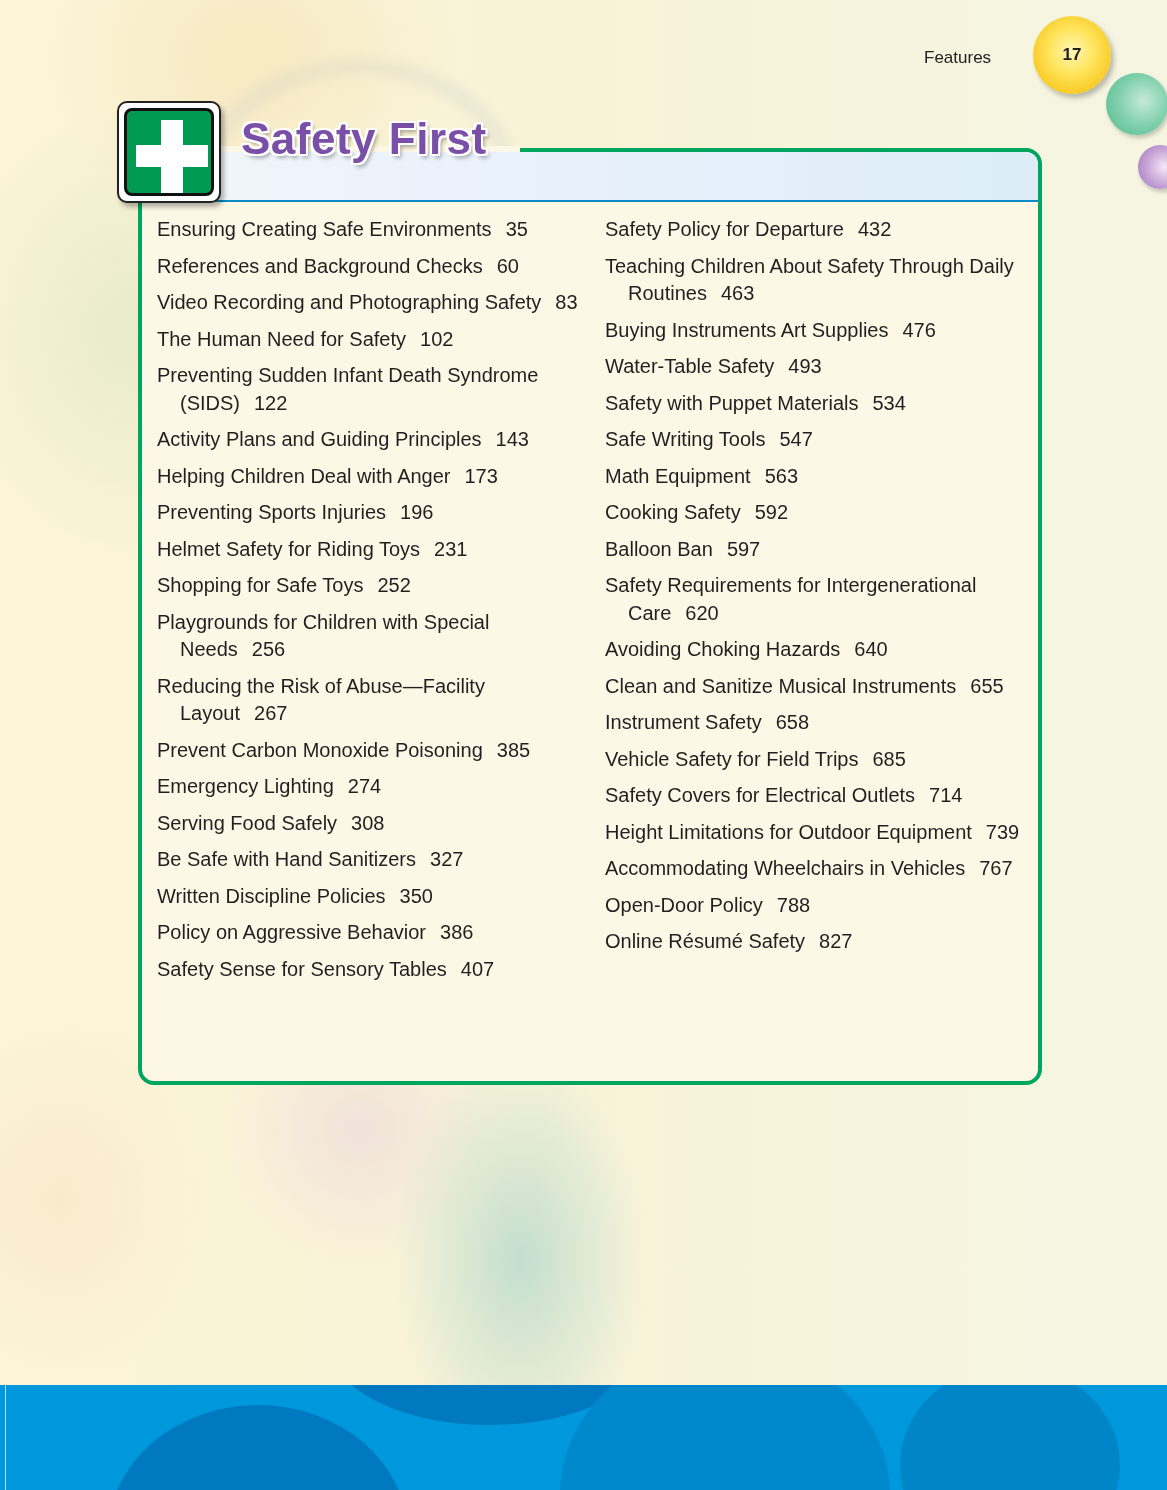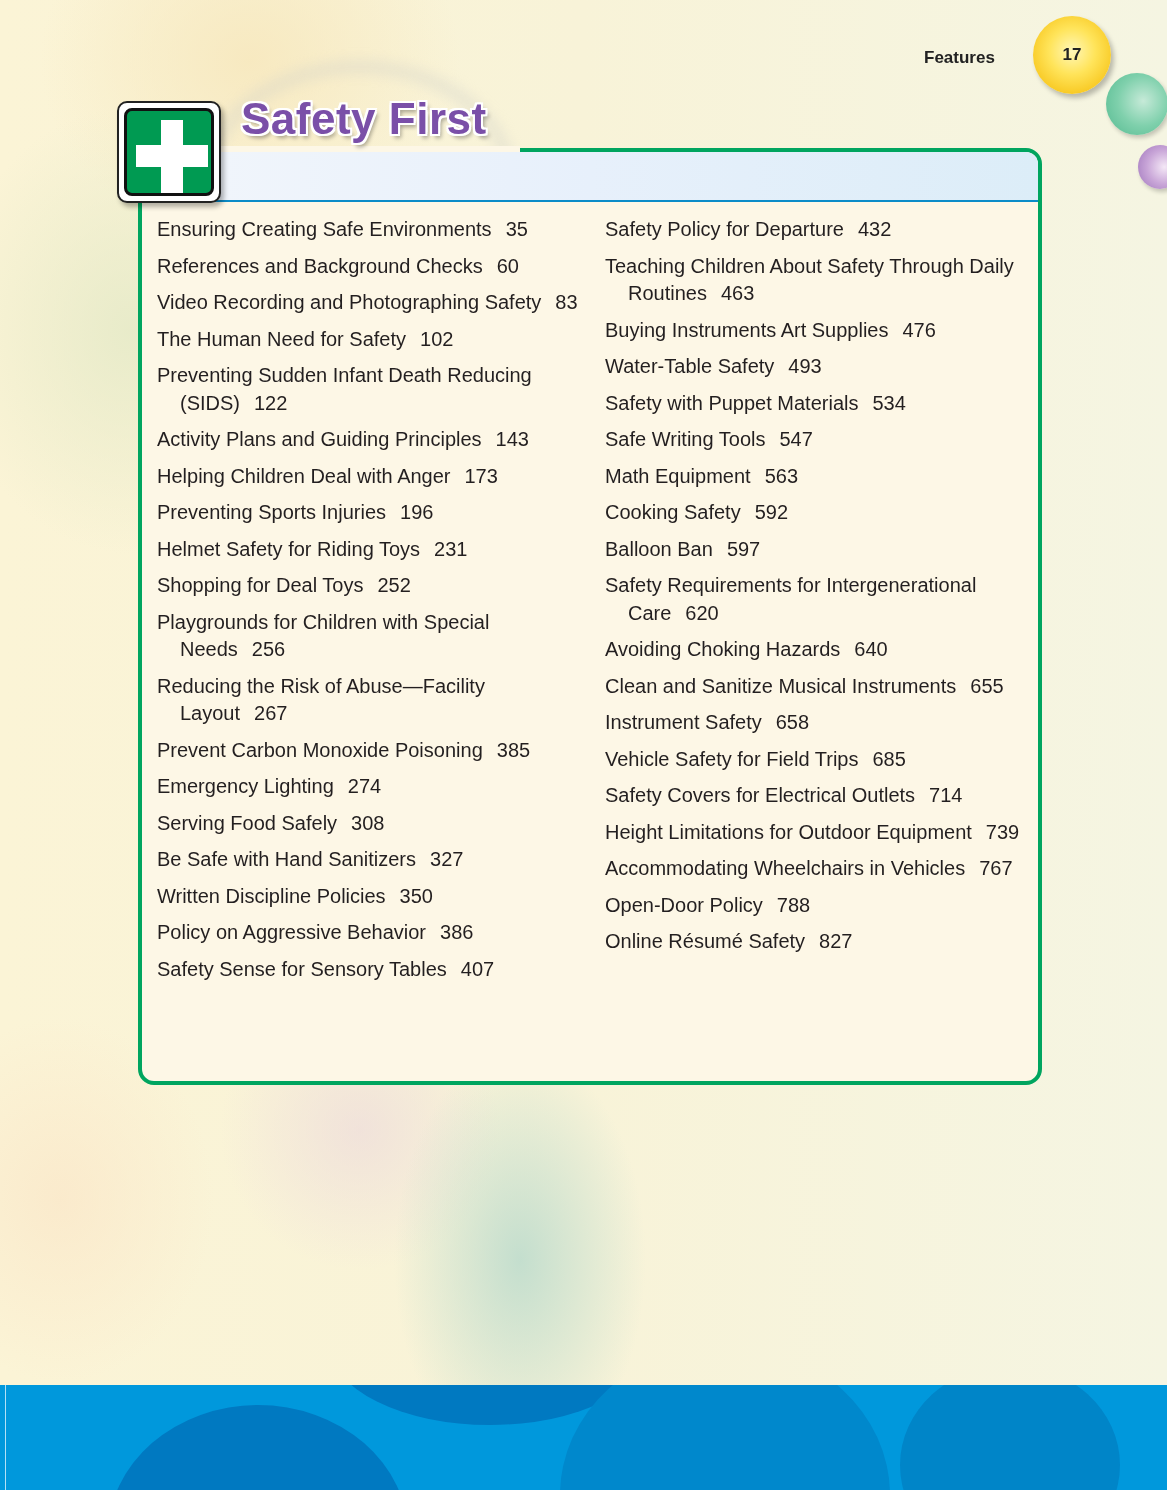--- a/index.html
+++ b/index.html
@@ -31,7 +31,7 @@
   .footer-band .line { position: absolute; left: 5px; top: 0; width: 1px; height: 105px; background: rgba(255,255,255,0.7); }
 
   .header-label {
-    position: absolute; left: 924px; top: 48px; font-size: 17px; font-weight: bold; color: #222;
+    position: absolute; left: 924px; top: 48px; font-size: 17px; font-weight: normal; color: #222;
   }
   .page-badge {
     position: absolute; left: 1033px; top: 16px; width: 78px; height: 78px; border-radius: 50%;

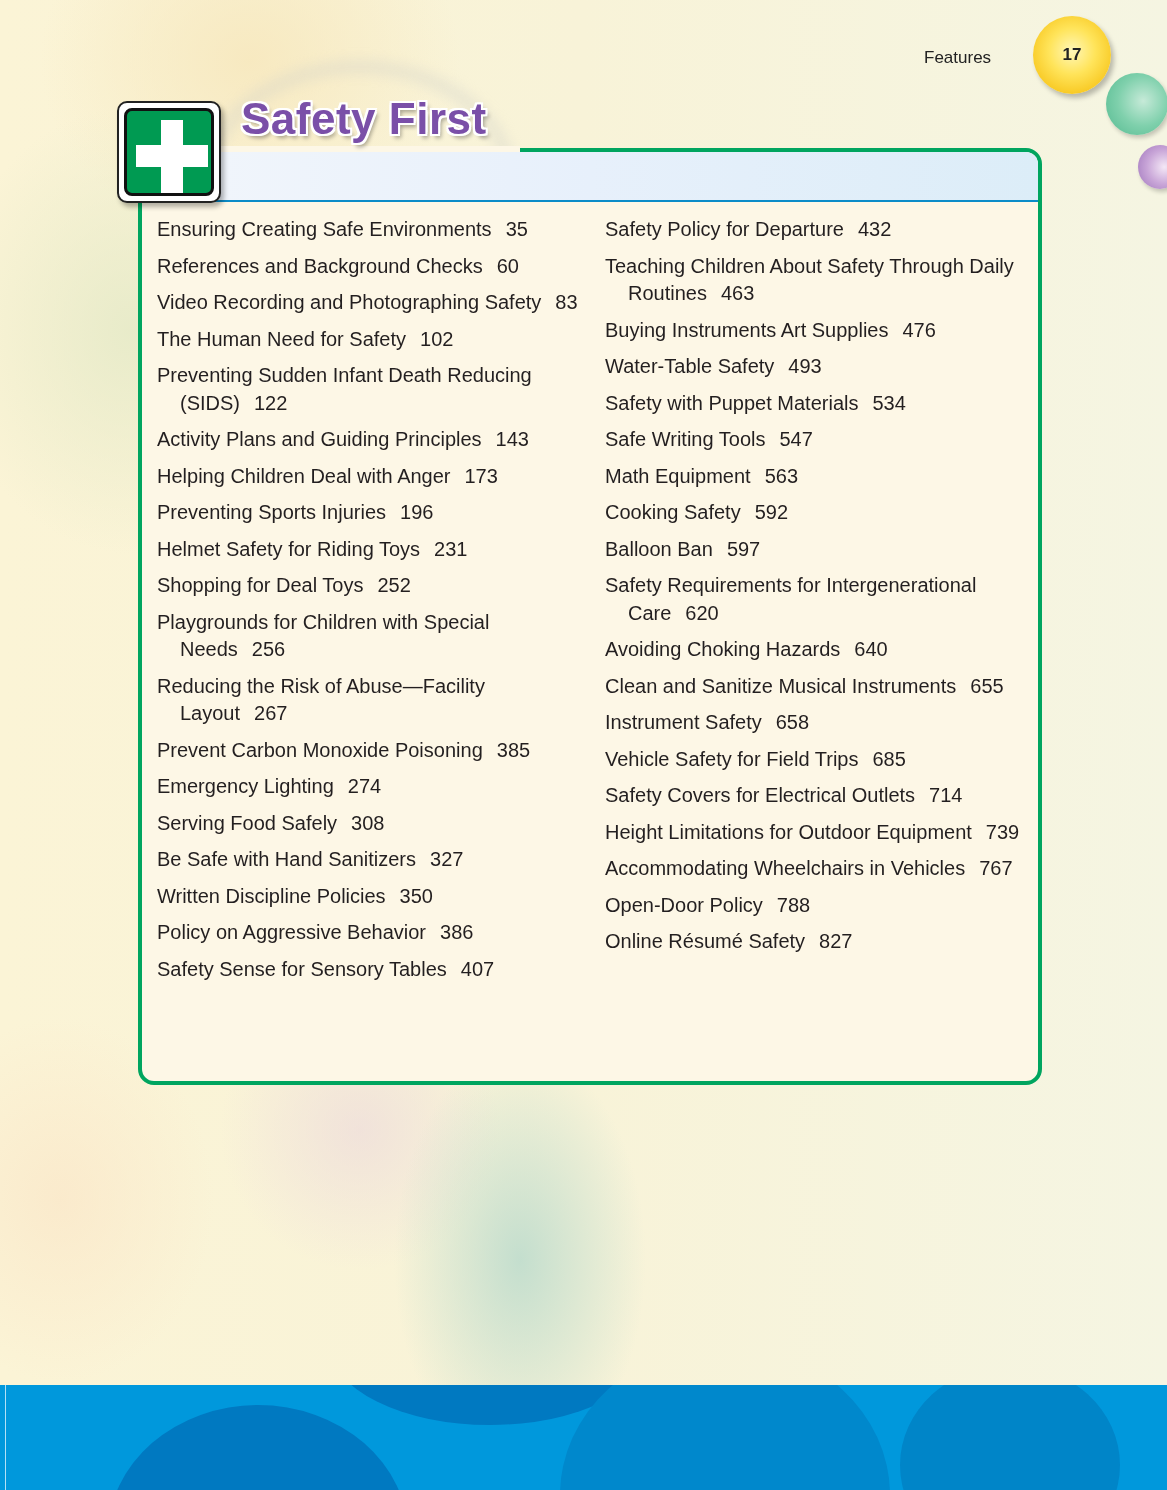--- a/index.html
+++ b/index.html
@@ -67,7 +67,7 @@
     background: #fdf7e6;
   }
   .panel-title {
-    position: absolute; left: 241px; top: 94px; font-size: 44px; font-weight: bold;
+    position: absolute; left: 241px; top: 114px; font-size: 44px; font-weight: bold;
     color: #7a4fa8; letter-spacing: 0.5px;
     text-shadow: -2px -2px 0 #fff, 2px -2px 0 #fff, -2px 2px 0 #fff, 2px 2px 0 #fff,
                  0 -2px 0 #fff, 0 2px 0 #fff, -2px 0 0 #fff, 2px 0 0 #fff,

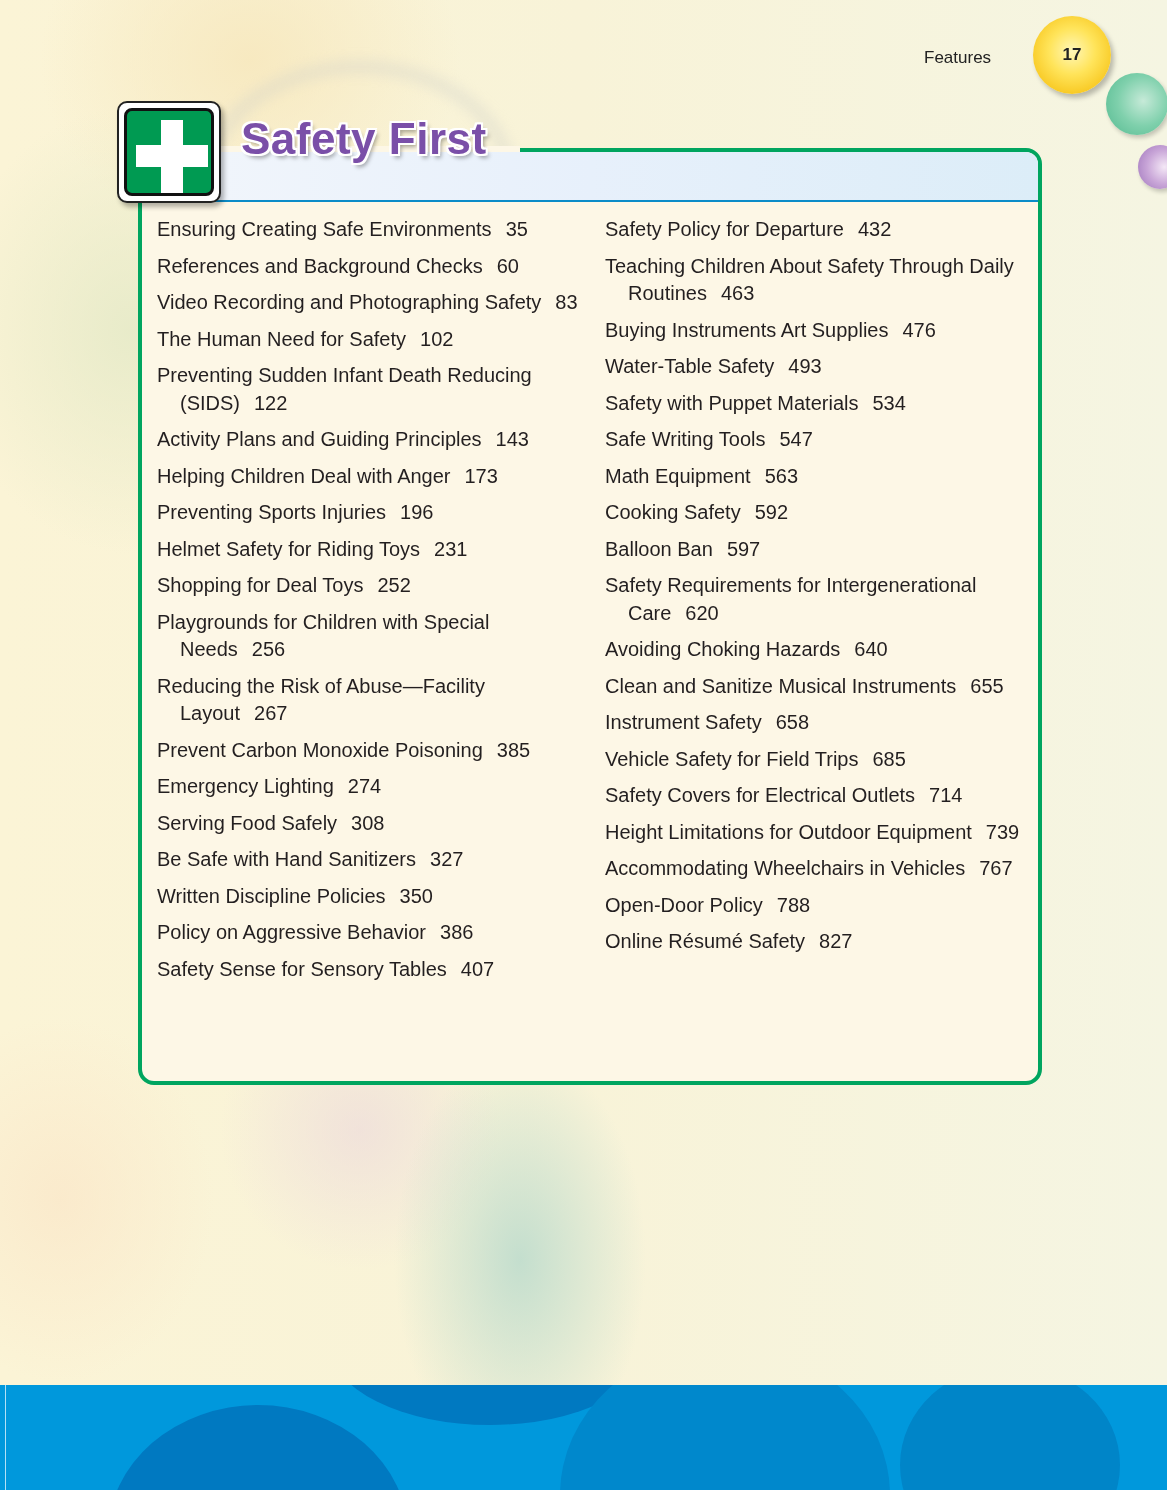--- a/index.html
+++ b/index.html
@@ -133,7 +133,7 @@
     <div class="entry"><span>References and Background Checks</span><span class="pg">60</span></div>
     <div class="entry"><span>Video Recording and Photographing Safety</span><span class="pg">83</span></div>
     <div class="entry"><span>The Human Need for Safety</span><span class="pg">102</span></div>
-    <div class="entry"><span>Preventing Sudden Infant Death Reducing (SIDS)</span><span class="pg">122</span></div>
+    <div class="entry"><span>Preventing Sudden Infant Death Syndrome (SIDS)</span><span class="pg">122</span></div>
     <div class="entry"><span>Activity Plans and Guiding Principles</span><span class="pg">143</span></div>
     <div class="entry"><span>Helping Children Deal with Anger</span><span class="pg">173</span></div>
     <div class="entry"><span>Preventing Sports Injuries</span><span class="pg">196</span></div>

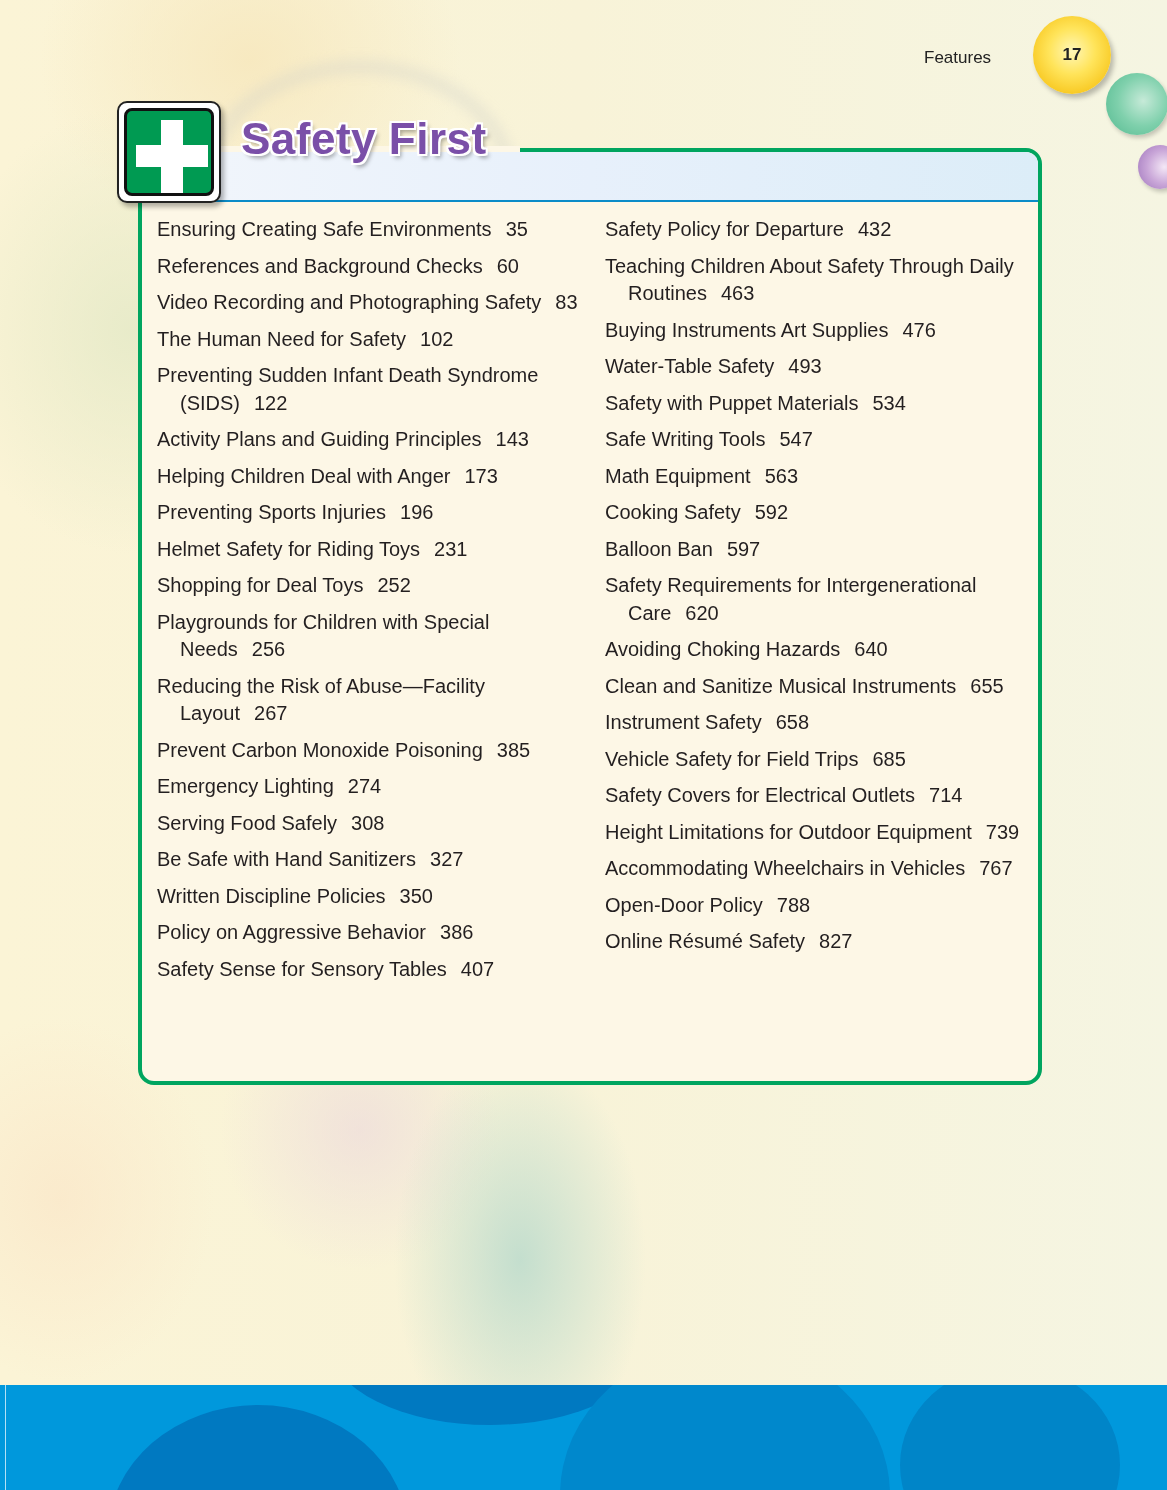--- a/index.html
+++ b/index.html
@@ -138,7 +138,7 @@
     <div class="entry"><span>Helping Children Deal with Anger</span><span class="pg">173</span></div>
     <div class="entry"><span>Preventing Sports Injuries</span><span class="pg">196</span></div>
     <div class="entry"><span>Helmet Safety for Riding Toys</span><span class="pg">231</span></div>
-    <div class="entry"><span>Shopping for Deal Toys</span><span class="pg">252</span></div>
+    <div class="entry"><span>Shopping for Safe Toys</span><span class="pg">252</span></div>
     <div class="entry"><span>Playgrounds for Children with Special Needs</span><span class="pg">256</span></div>
     <div class="entry"><span>Reducing the Risk of Abuse—Facility Layout</span><span class="pg">267</span></div>
     <div class="entry"><span>Prevent Carbon Monoxide Poisoning</span><span class="pg">385</span></div>

